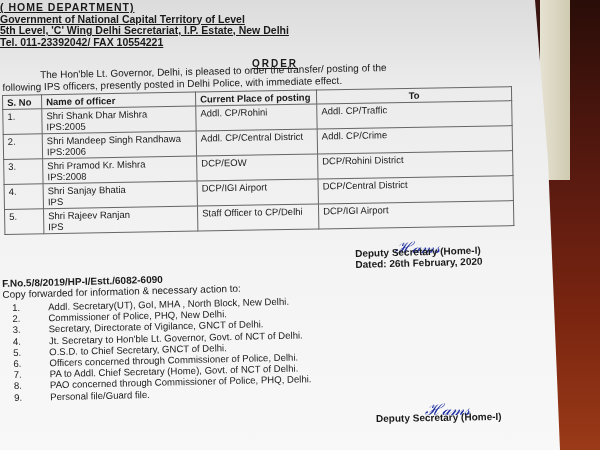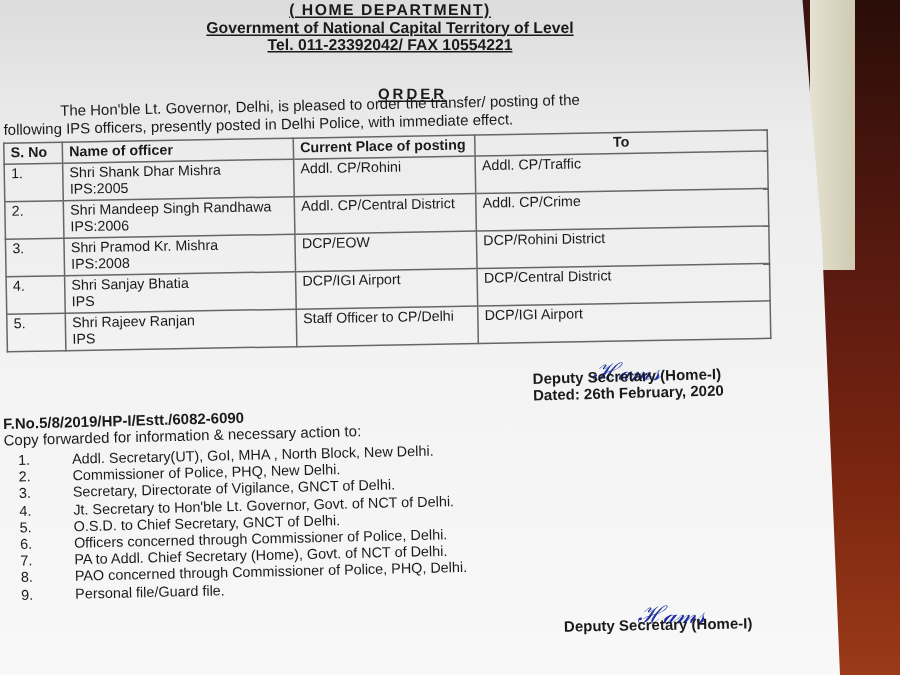--- a/index.html
+++ b/index.html
@@ -22,7 +22,7 @@
       clip-path: polygon(0 0, 535px 0, 548px 160px, 560px 450px, 0 450px);
       color: #1a1a1a;
     }
-    .header { position: absolute; left: 0; top: 2px; width: 520px; text-align: center; font-weight: bold; font-size: 10.5px; line-height: 11.5px; }
+    .header { position: absolute; left: 0; top: 2px; width: 520px; font-weight: bold; font-size: 10.5px; line-height: 11.5px; }
     .header div { text-decoration: underline; }
     .header .dept { letter-spacing: 1px; }
     .order-title { position: absolute; left: 15px; top: 58px; width: 520px; text-align: center; font-weight: bold; font-size: 10px; letter-spacing: 2px; text-decoration: underline; }

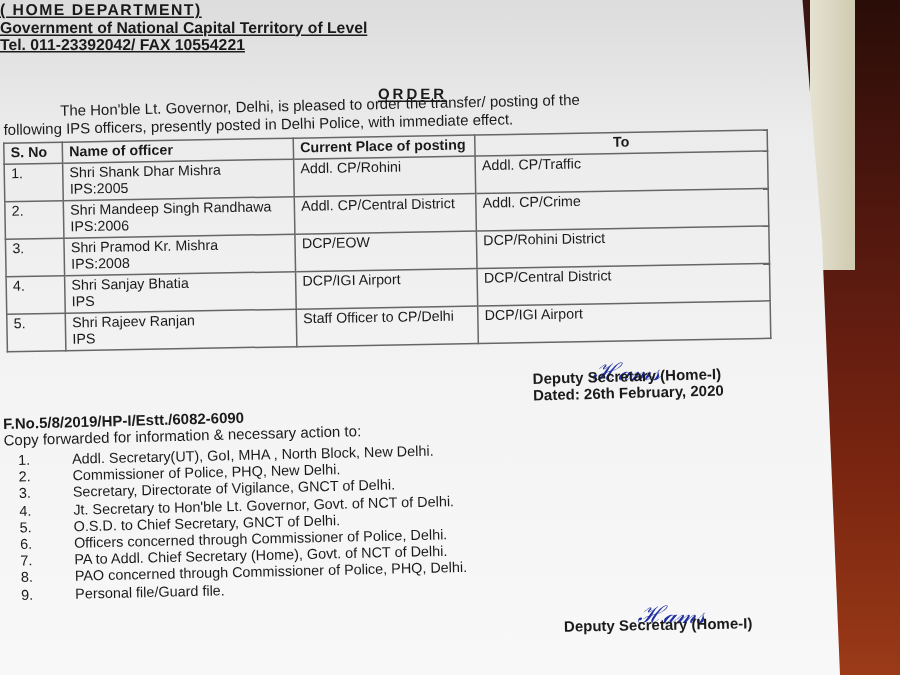--- a/index.html
+++ b/index.html
@@ -58,6 +58,7 @@
   <div class="header">
     <div class="dept">( HOME  DEPARTMENT)</div>
     <div>Government of National Capital Territory of Level</div>
+    <div>5th Level, 'C' Wing Delhi Secretariat, I.P. Estate, New Delhi</div>
     <div>Tel. 011-23392042/ FAX 10554221</div>
   </div>
 

